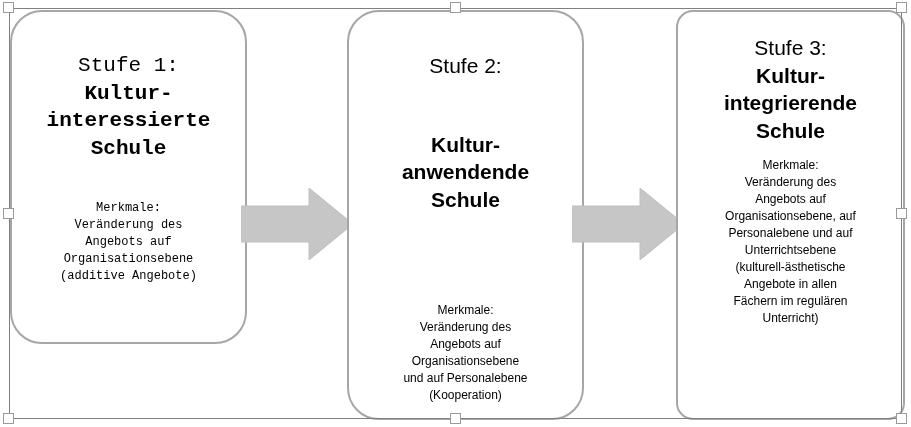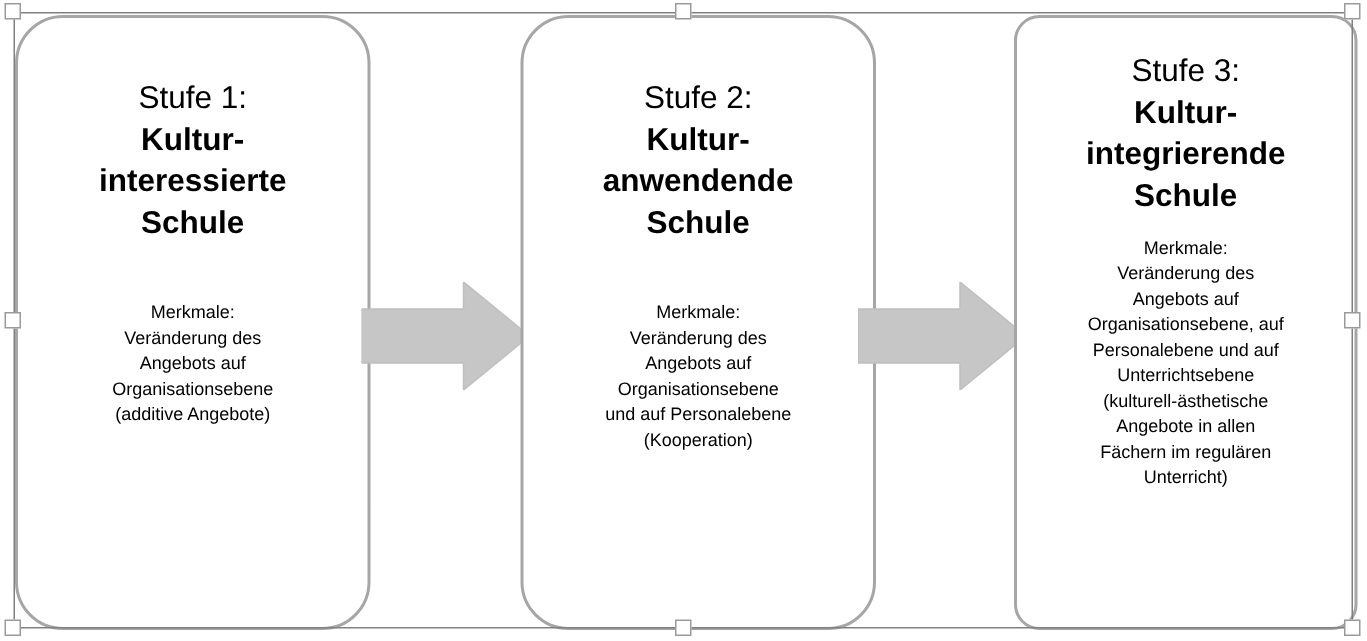--- a/index.html
+++ b/index.html
@@ -52,7 +52,7 @@
     color: #000000;
     overflow: hidden;
   }
-  #box1 { left: 10px;  top: 10px; width: 237px; height: 410px; padding: 40px 14px 14px; }
+  #box1 { left: 10px;  top: 10px; width: 237px; height: 334px; padding: 40px 14px 14px; font-family: Liberation Mono, monospace; }
   #box2 { left: 347px; top: 10px; width: 237px; height: 410px; padding: 40px 14px 14px; }
   #box3 { left: 676px; top: 10px; width: 229px; height: 410px; padding: 22px 10px 14px; border-radius: 17px; }
 

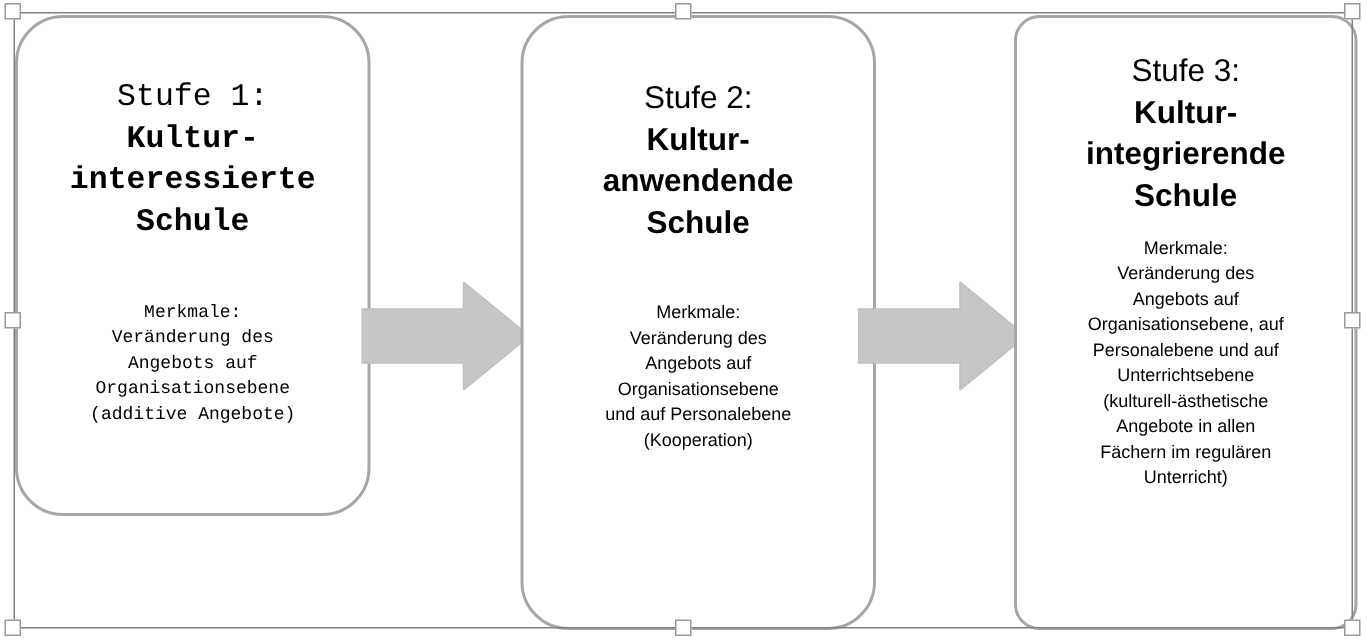--- a/index.html
+++ b/index.html
@@ -53,7 +53,7 @@
     overflow: hidden;
   }
   #box1 { left: 10px;  top: 10px; width: 237px; height: 334px; padding: 40px 14px 14px; font-family: Liberation Mono, monospace; }
-  #box2 { left: 347px; top: 10px; width: 237px; height: 410px; padding: 40px 14px 14px; }
+  #box2 { left: 347px; top: 10px; width: 237px; height: 410px; padding: 40px 14px 14px; justify-content: space-between; }
   #box3 { left: 676px; top: 10px; width: 229px; height: 410px; padding: 22px 10px 14px; border-radius: 17px; }
 
   .stage-title {

